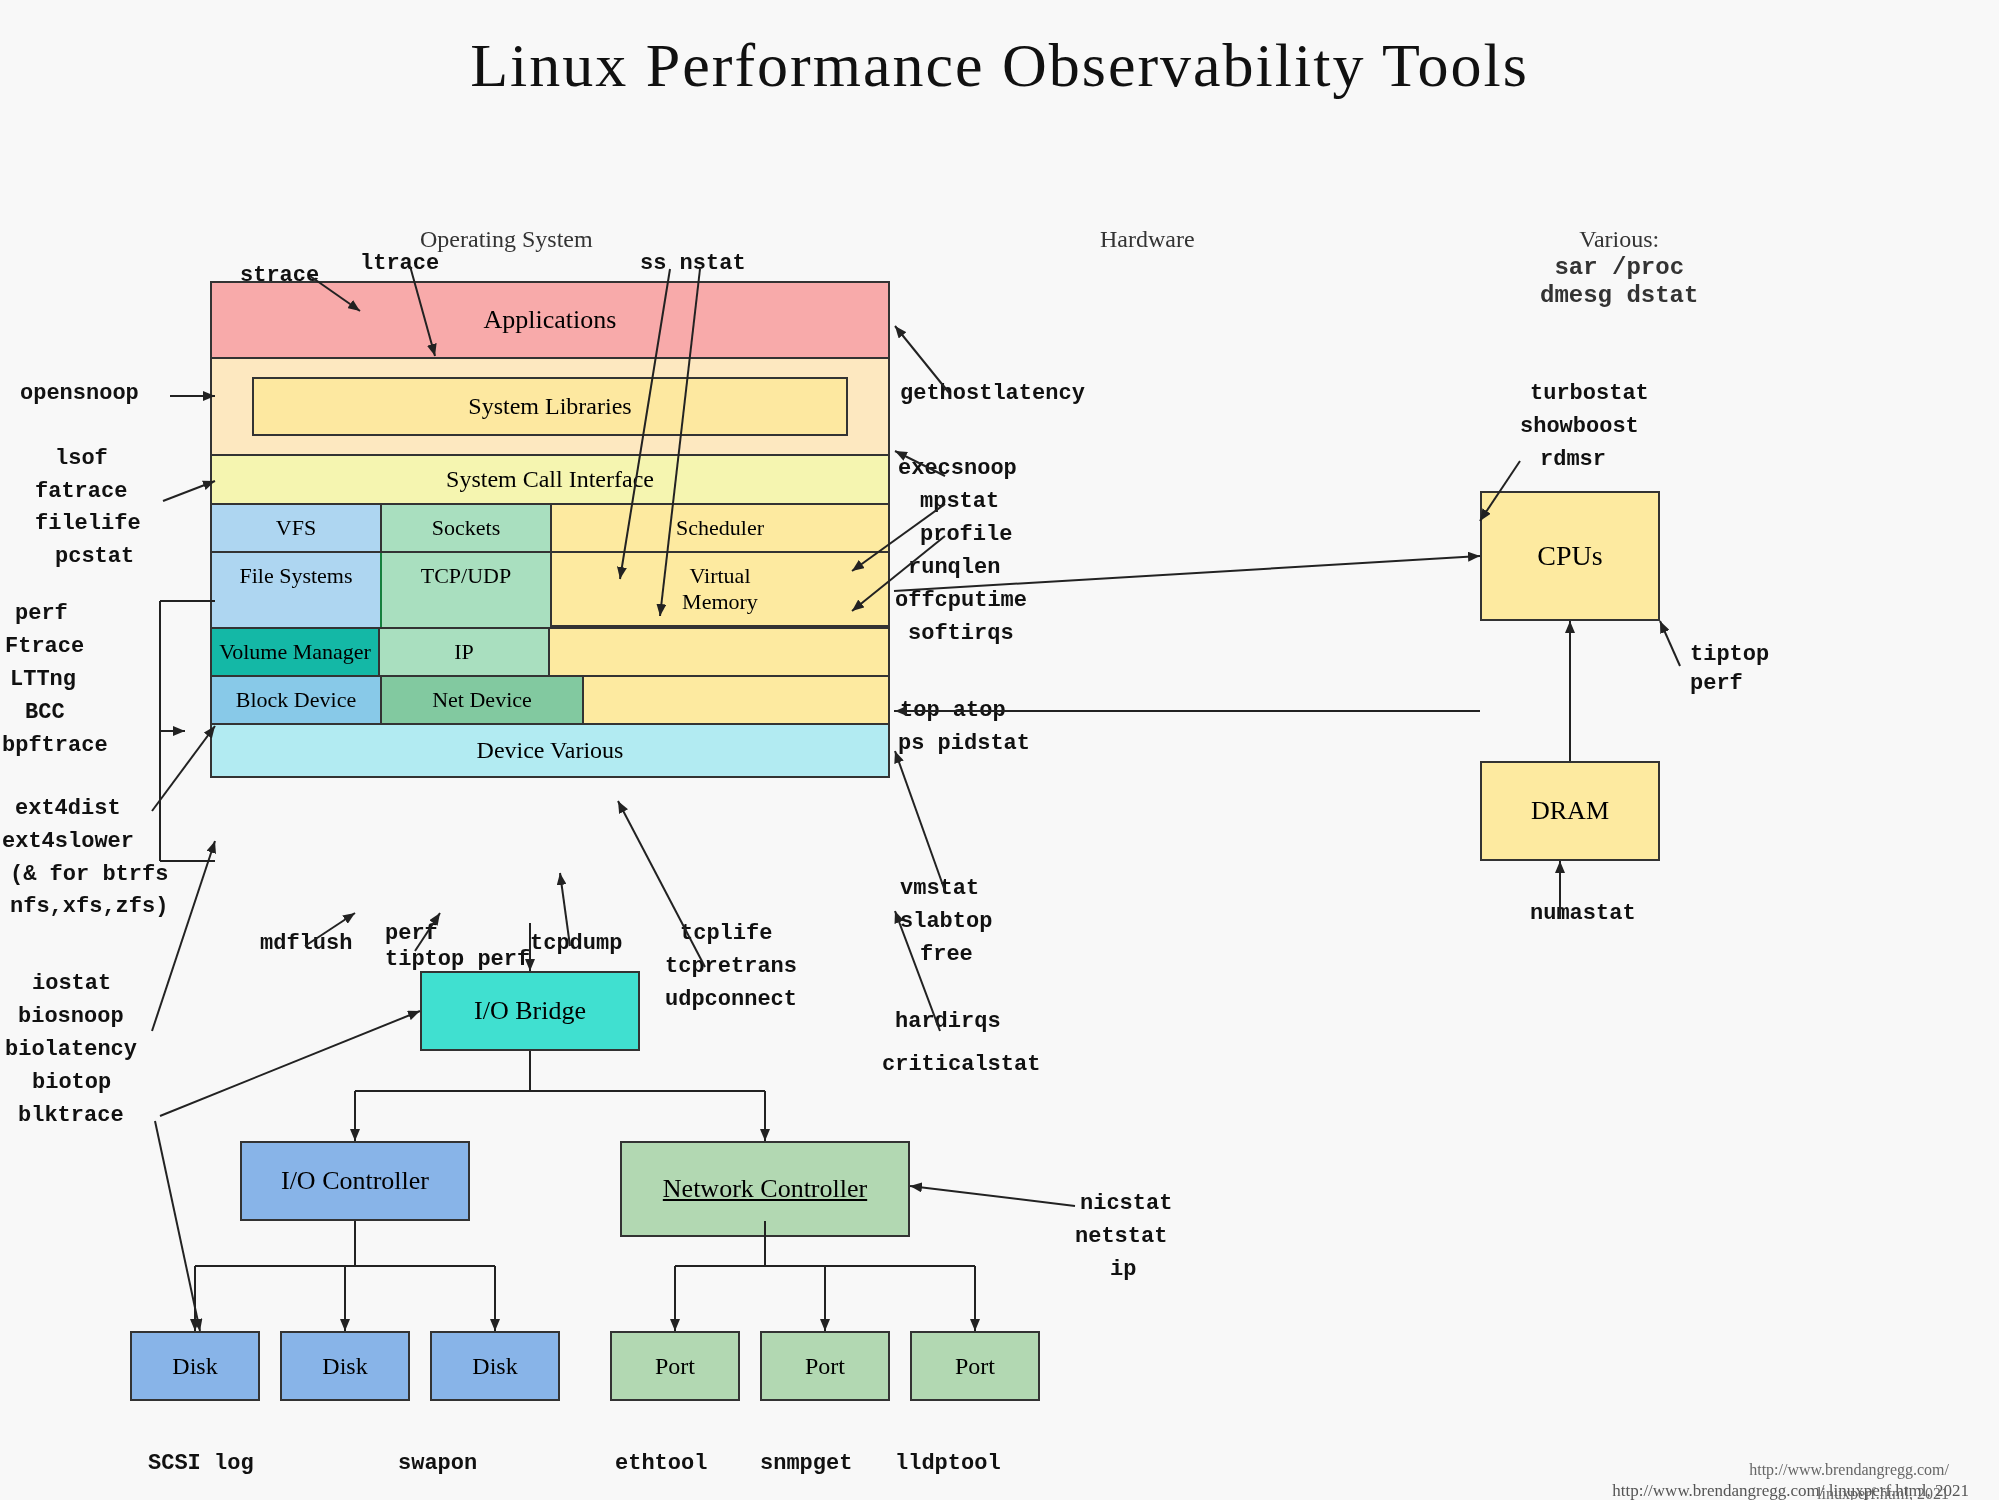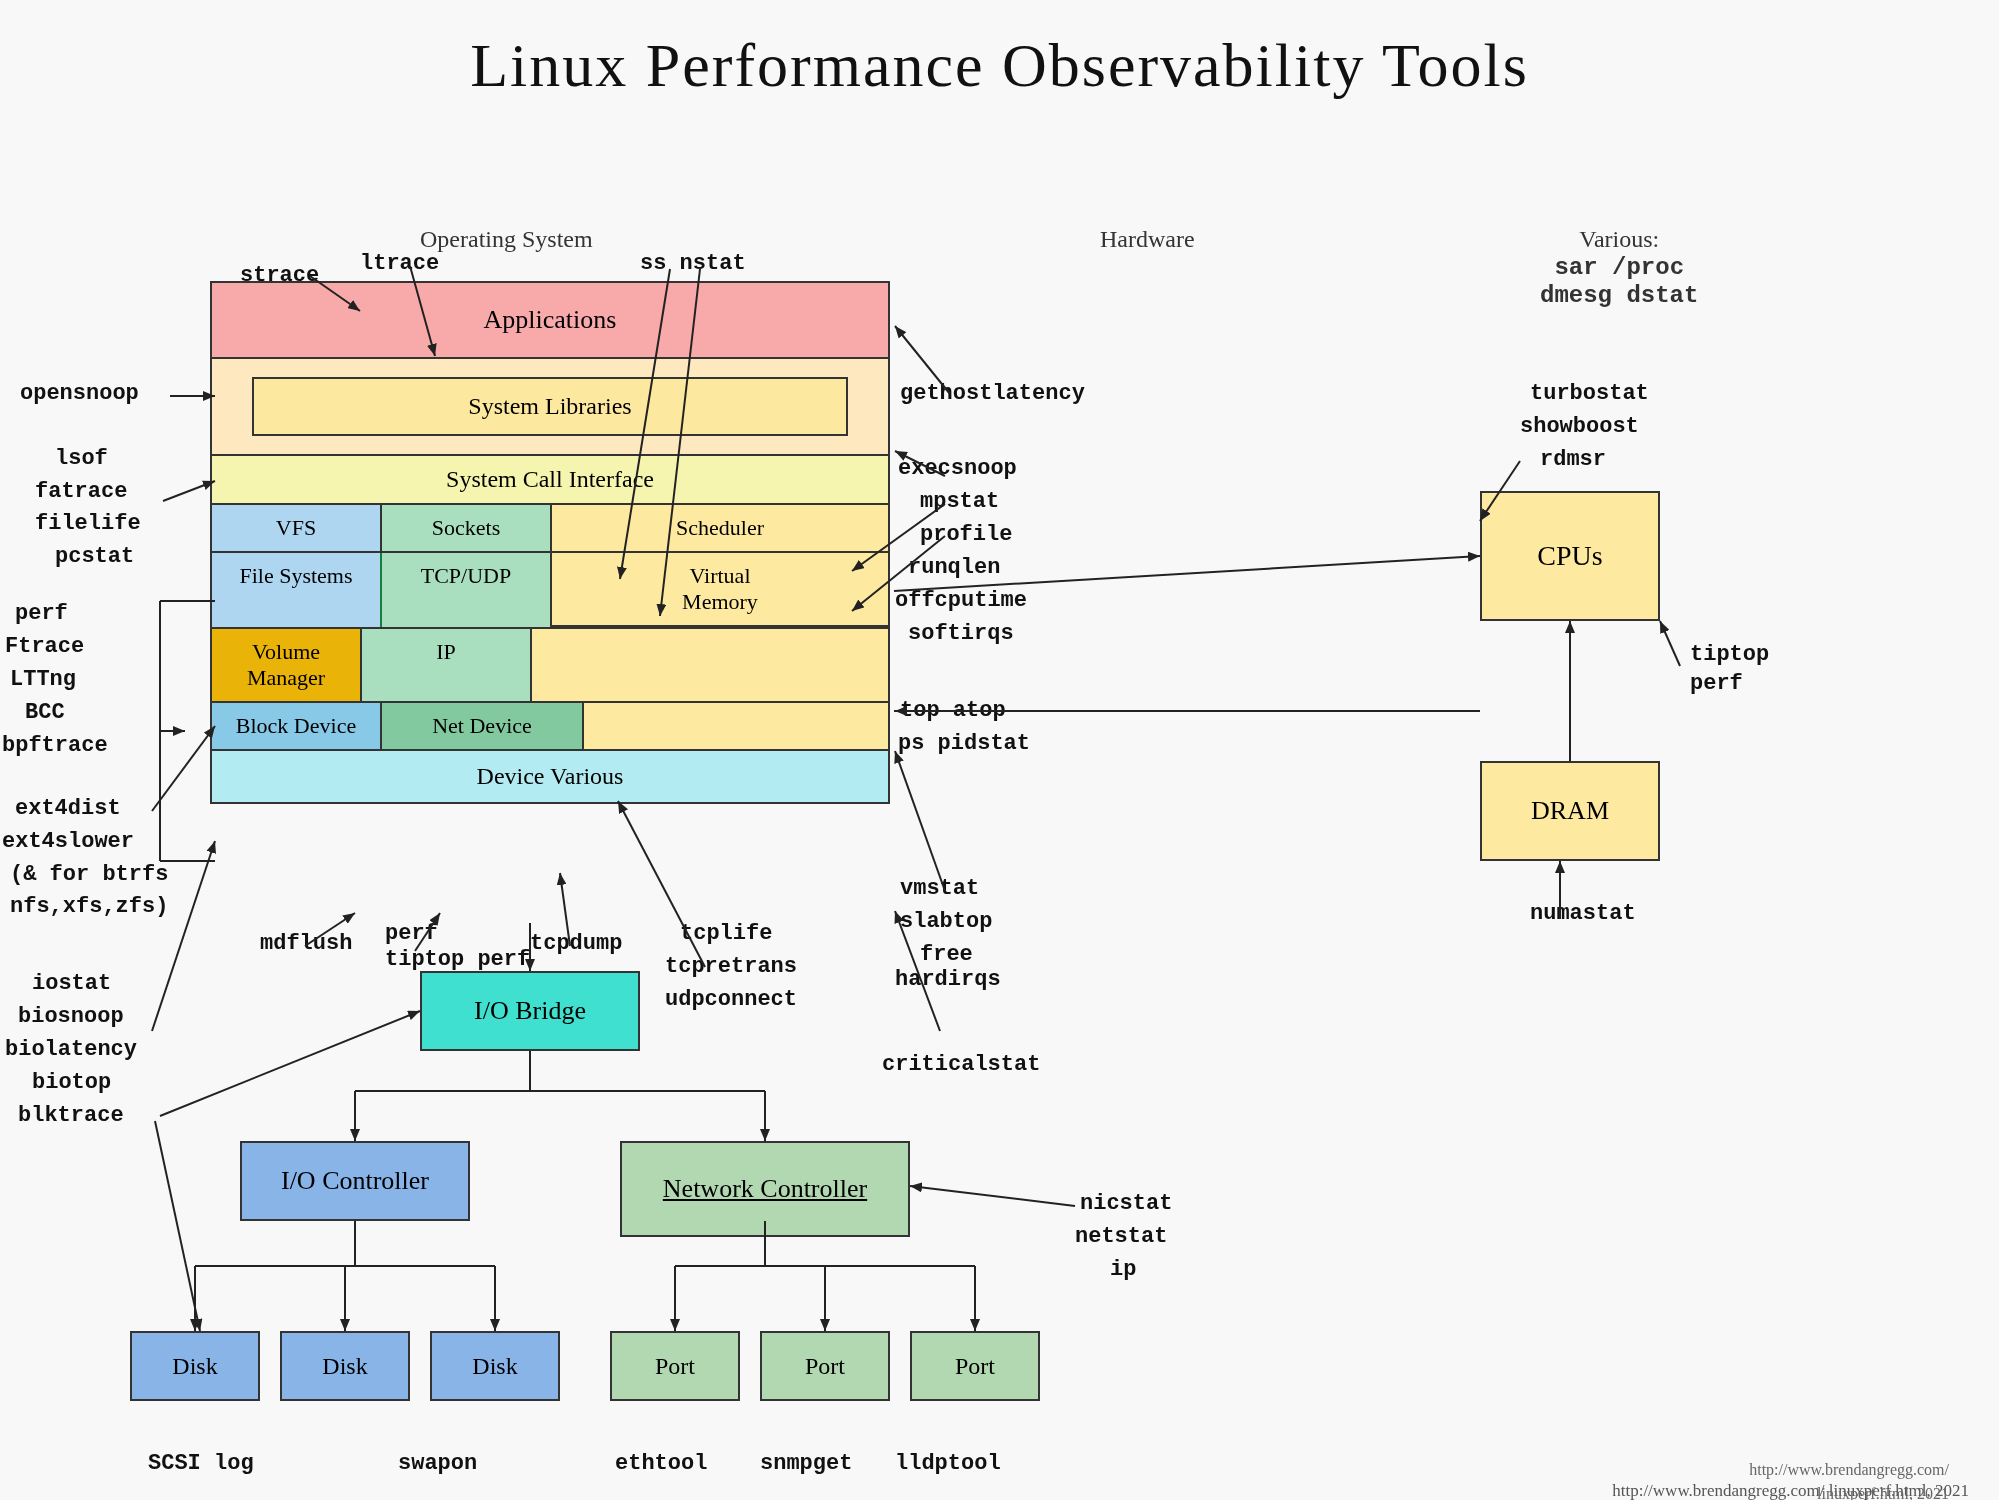--- a/index.html
+++ b/index.html
@@ -87,7 +87,7 @@
     .cell-tcpudp { background: #a9dfbf; width: 170px; text-align: center; font-size: 22px; font-family: 'Georgia', serif; padding: 10px 6px; border-right: 2px solid #333; }
     .cell-virtmem { background: #fdeaa0; flex: 1; text-align: center; font-size: 22px; font-family: 'Georgia', serif; padding: 10px 6px; }
     .row3 { display: flex; border-bottom: 2px solid #333; }
-    .cell-volmgr { background: #eab308; width: 150px; text-align: center; font-size: 22px; font-family: 'Georgia', serif; padding: 10px 6px; border-right: 2px solid #333; }
+    .cell-volmgr { background: #14b8a6; width: 168px; text-align: center; font-size: 22px; font-family: 'Georgia', serif; padding: 10px 6px; border-right: 2px solid #333; }
     .cell-ip { background: #a9dfbf; width: 170px; text-align: center; font-size: 22px; font-family: 'Georgia', serif; padding: 10px 6px; border-right: 2px solid #333; }
     .row4 { display: flex; border-bottom: 2px solid #333; }
     .cell-blkdev { background: #88c9e8; width: 170px; text-align: center; font-size: 22px; font-family: 'Georgia', serif; padding: 10px 6px; border-right: 2px solid #333; }

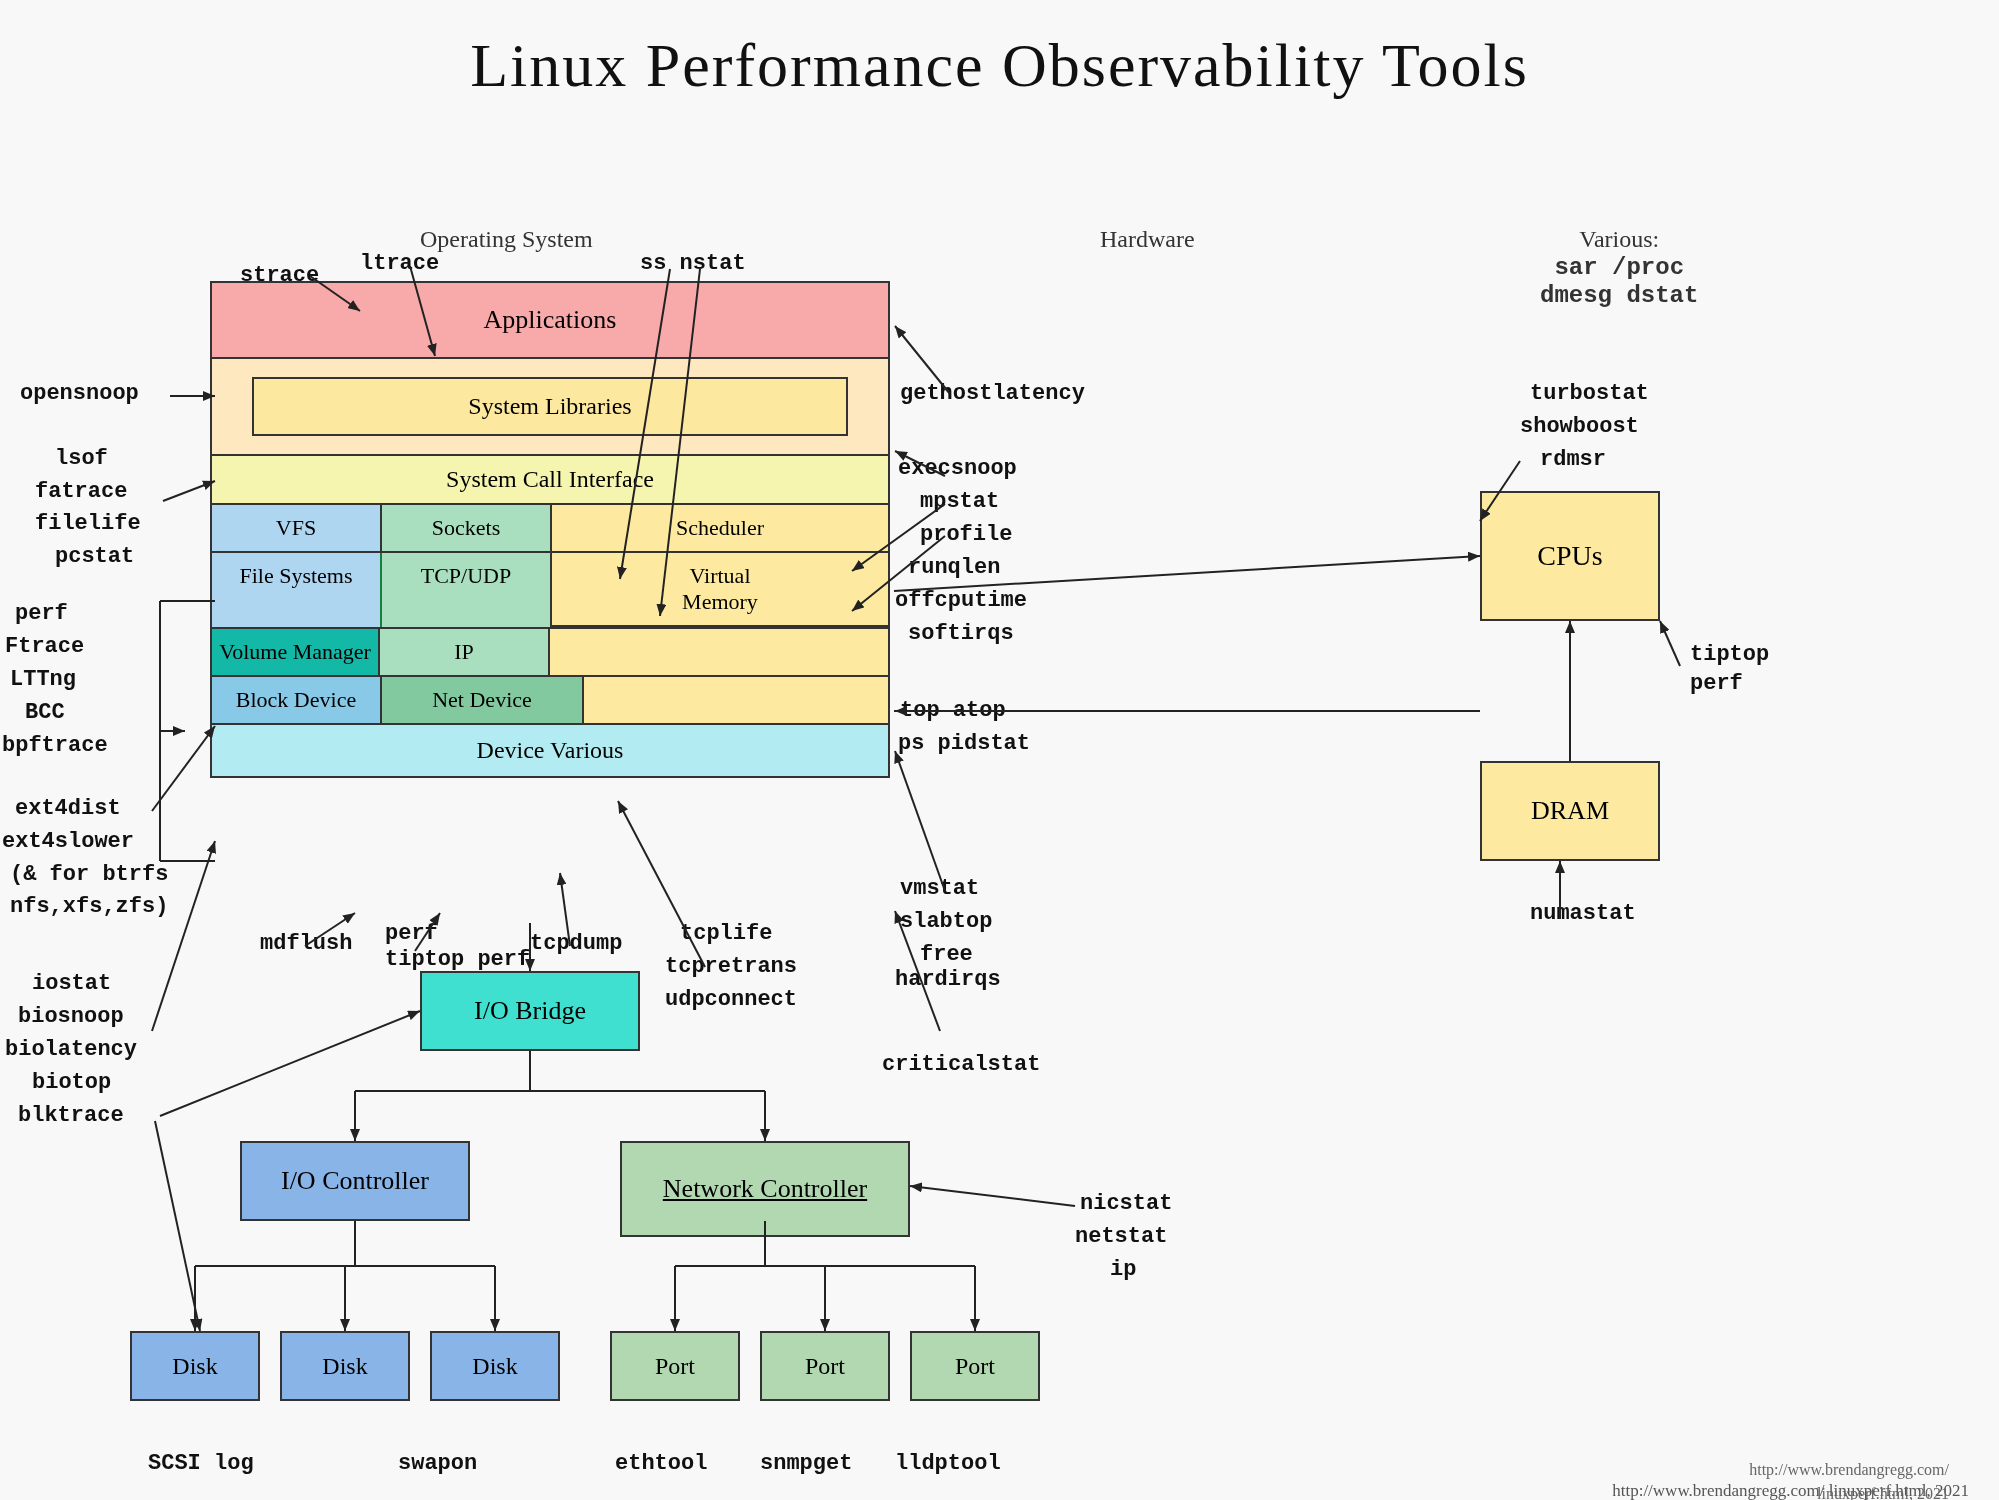--- a/index.html
+++ b/index.html
@@ -320,7 +320,7 @@
   <div class="label" style="left:900px; top:798px;">slabtop</div>
   <div class="label" style="left:920px; top:831px;">free</div>
 
-  <div class="label" style="left:895px; top:856px;text-align:center;">hardirqs</div>
+  <div class="label" style="left:895px; top:898px;text-align:center;">hardirqs</div>
   <div class="label" style="left:882px; top:941px;">criticalstat</div>
 
   <div class="label" style="left:1530px; top:270px;">turbostat</div>

